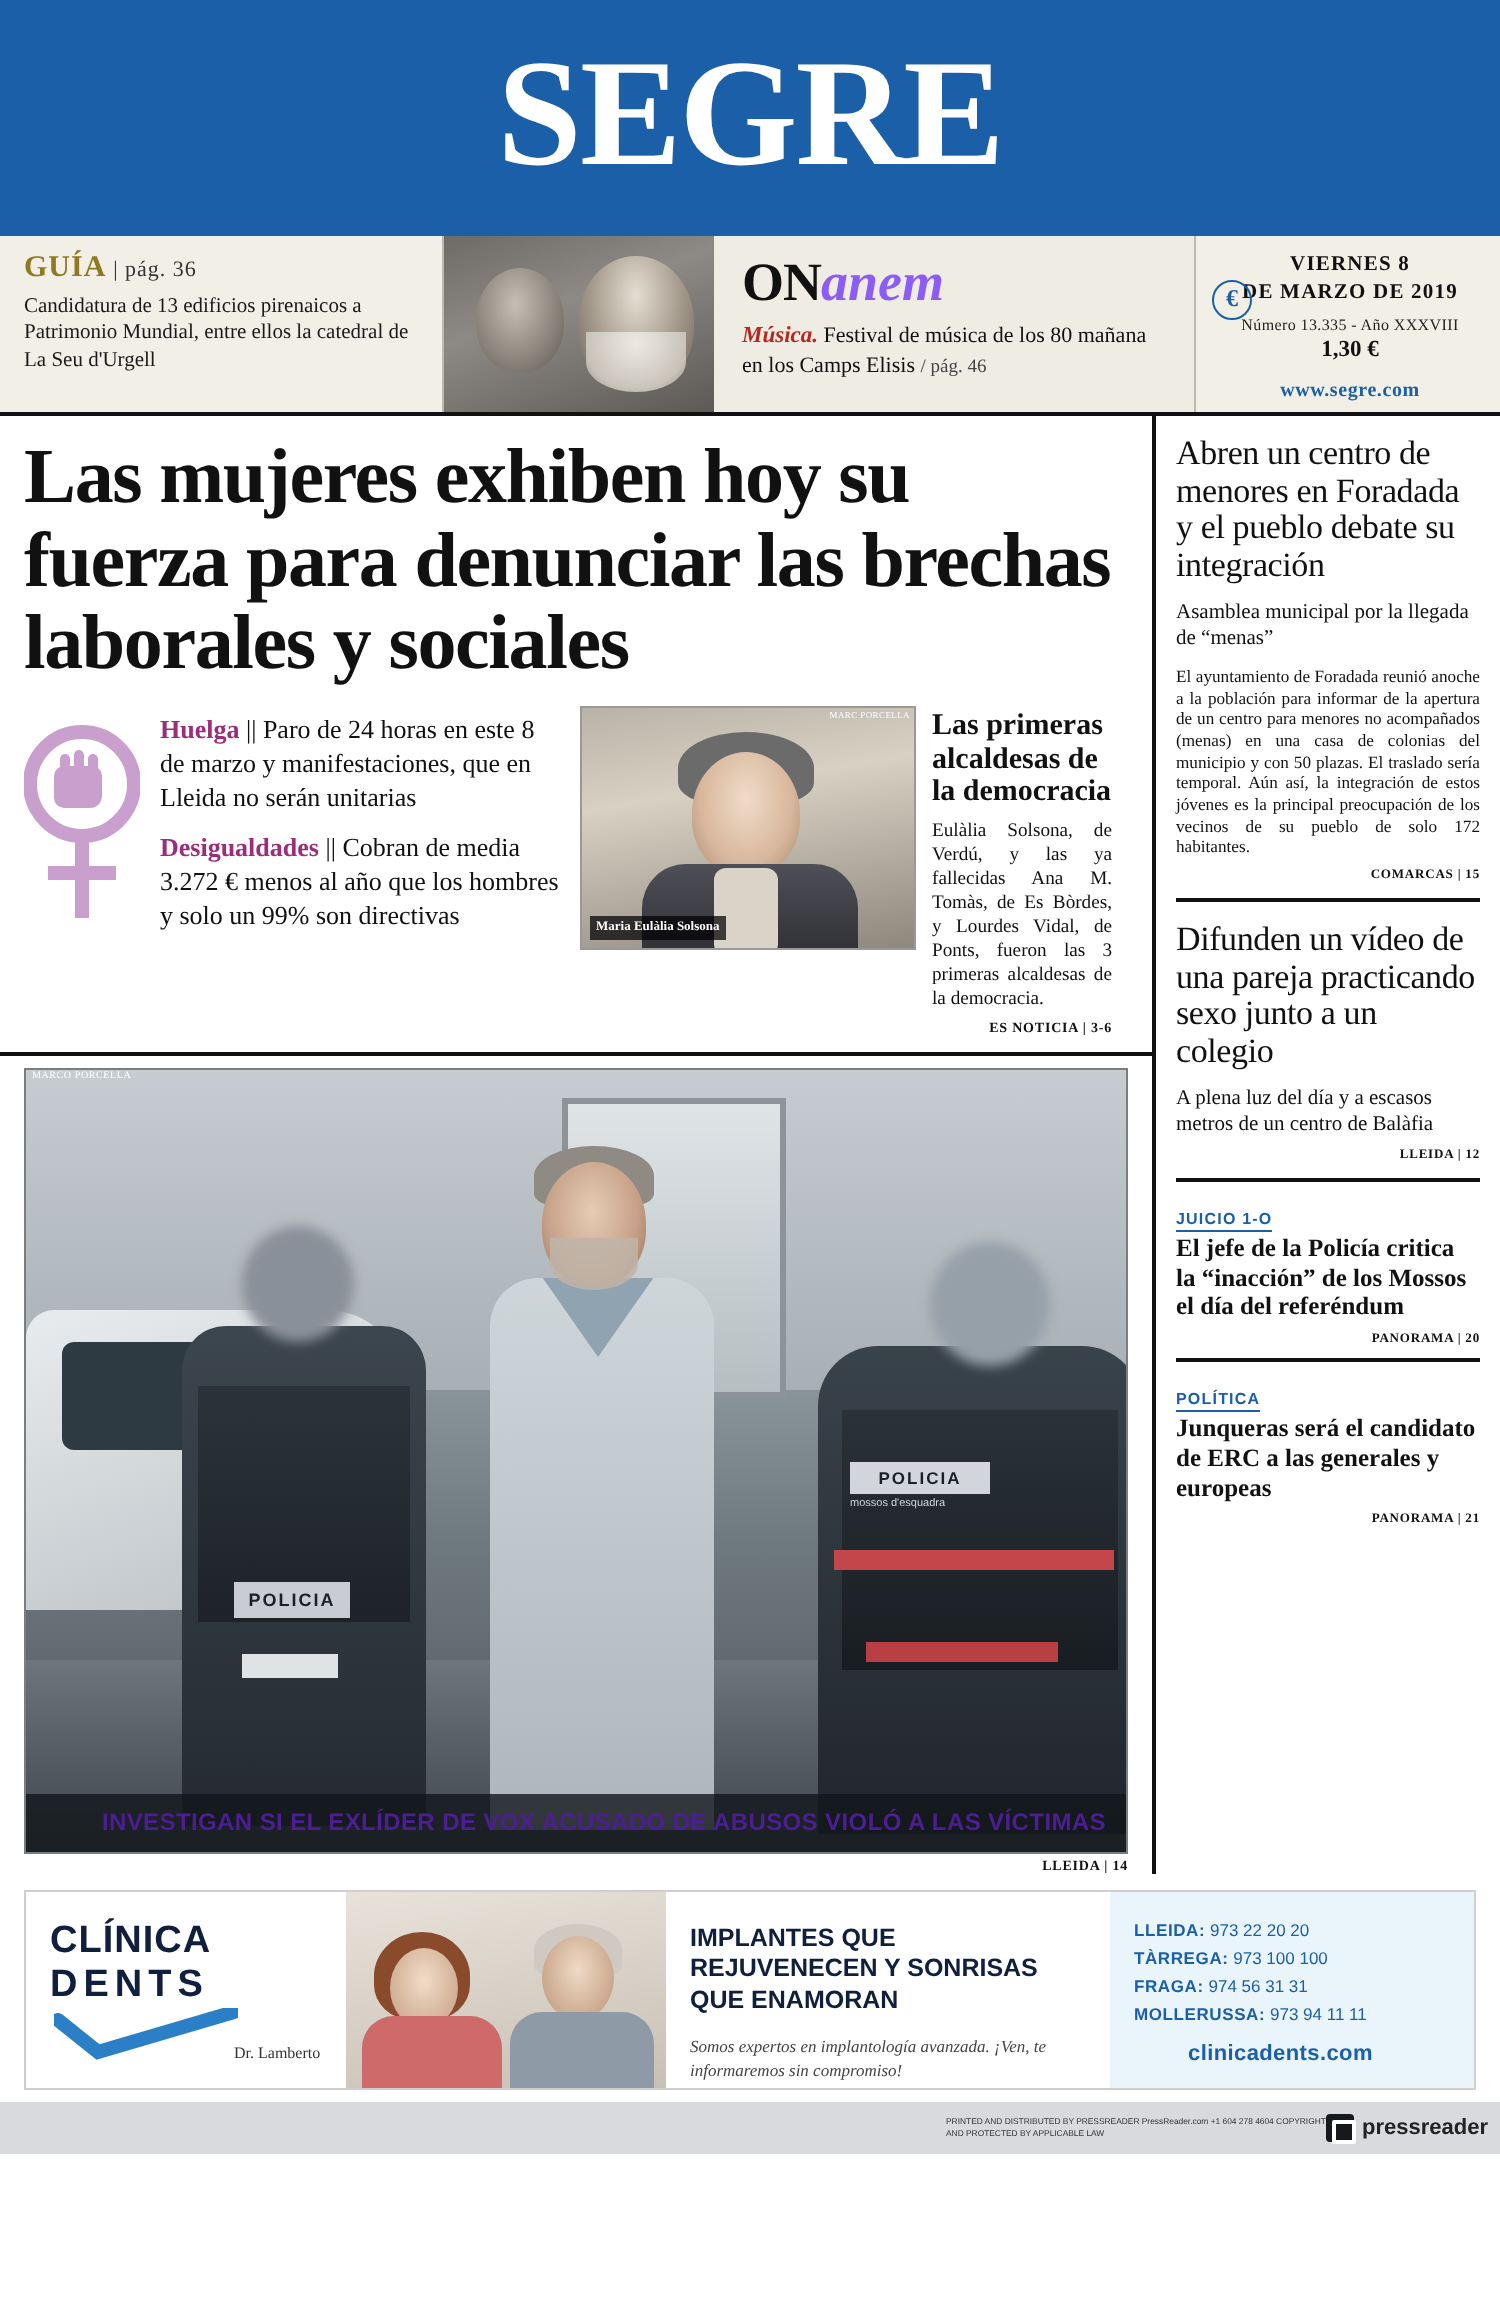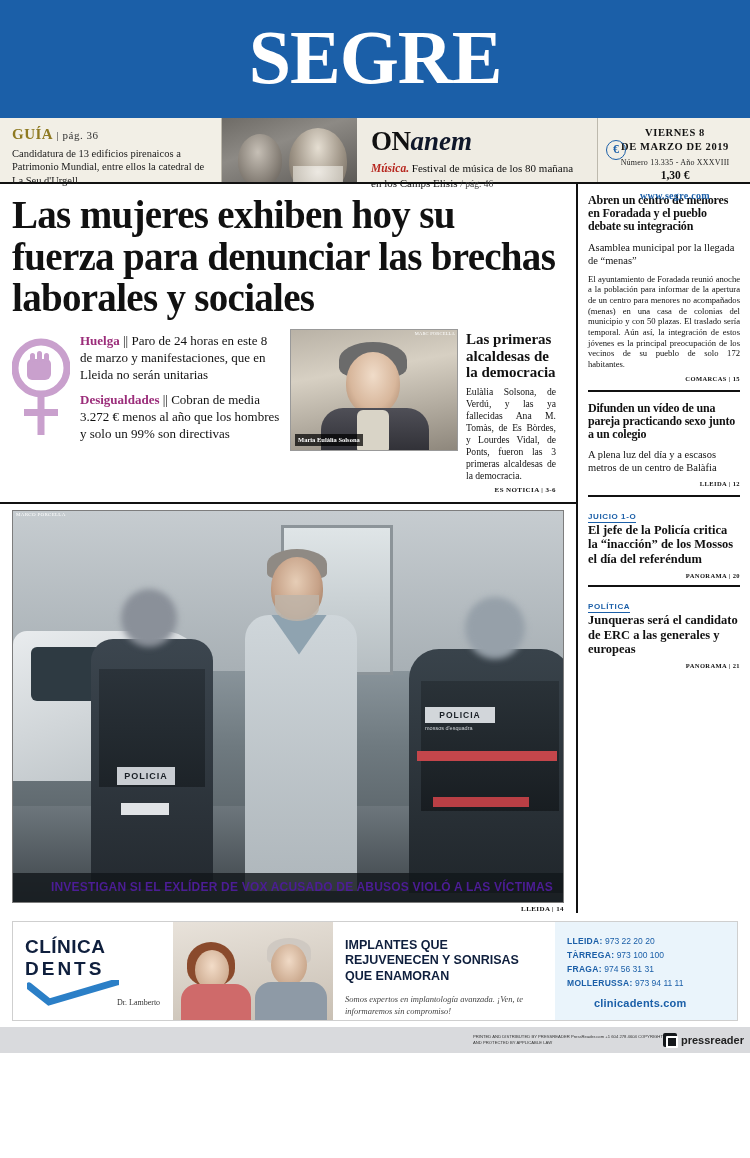--- a/index.html
+++ b/index.html
@@ -33,7 +33,7 @@
   
   .topstrip {
     display: flex;
-    height: 66px;
+    height: 90px;
     border-bottom: 2px solid #111;
     background: #f2efe6;
   }

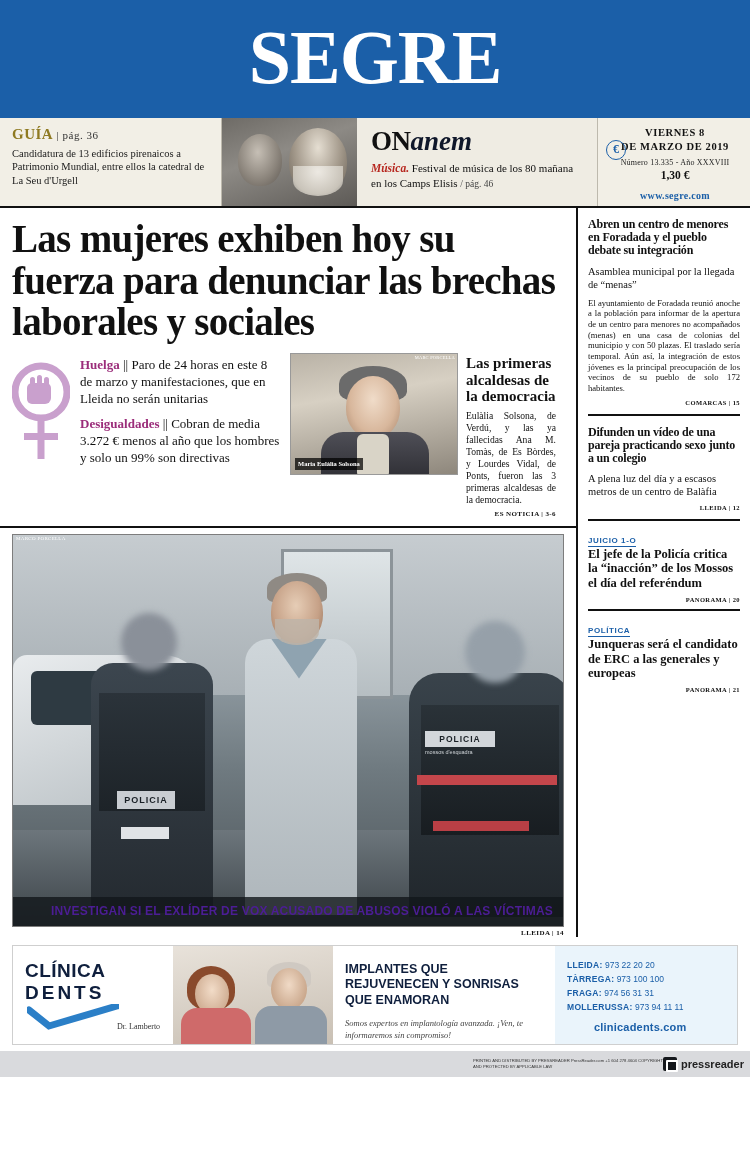--- a/index.html
+++ b/index.html
@@ -85,7 +85,7 @@
   .ts-text { flex:1; padding: 10px 12px 6px 14px; }
   .onanem { font-size: 27px; line-height: 1; }
   .onanem .on { font-weight: bold; color:#111; letter-spacing:-.5px;}
-  .onanem .anem { color:#0f172a; font-style: italic; font-weight: bold; }
+  .onanem .anem { color:#8b5cf6; font-style: italic; font-weight: bold; }
   .ts-text .musica { color:#b7271f; font-style: italic; font-weight: bold; font-size: 11.5px; }
   .ts-text p { font-size: 11px; line-height: 1.3; margin-top: 6px; }
   .ts-text p .pag { font-size: 9.5px; color:#444; }

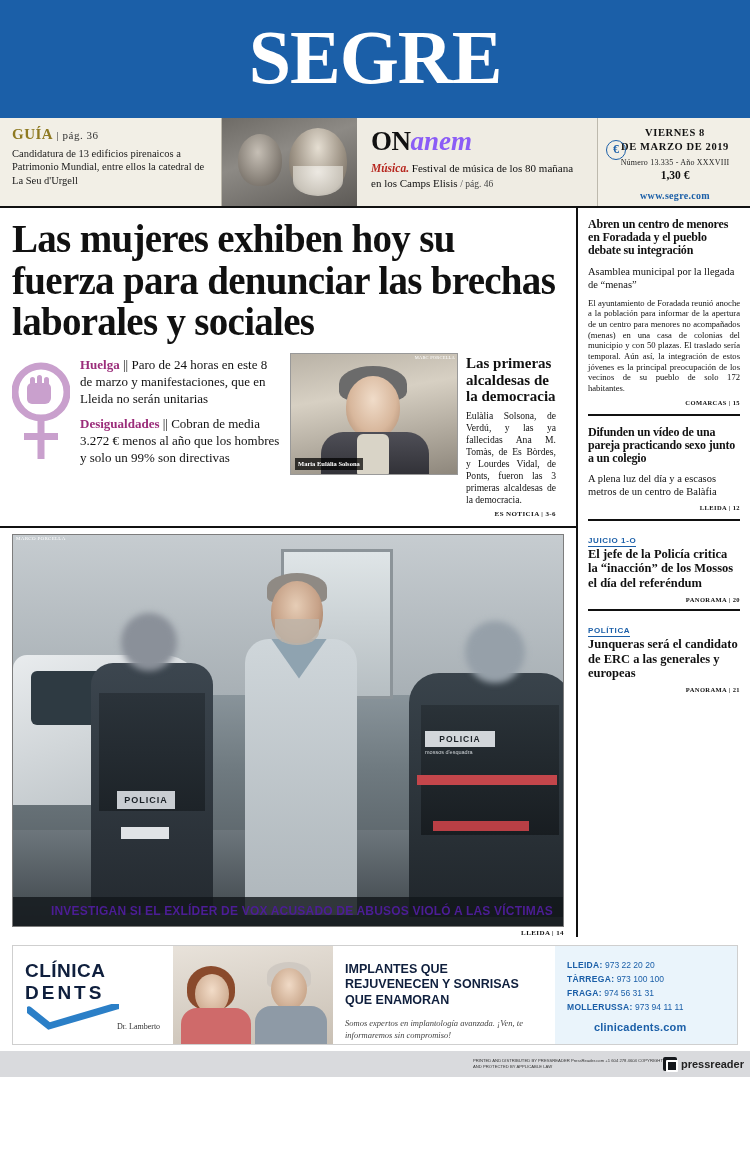--- a/index.html
+++ b/index.html
@@ -259,7 +259,7 @@
   
   .side-art { padding: 10px 10px 8px 10px; }
   .side-art h3 {
-    font-size: 12px; font-weight: bold; line-height: 1.1; letter-spacing:-.2px;
+    font-size: 17px; font-weight: normal; line-height: 1.1; letter-spacing:-.2px;
   }
   .side-art .lede {
     font-size: 10.5px; line-height: 1.25; margin-top: 7px; font-weight: normal;

